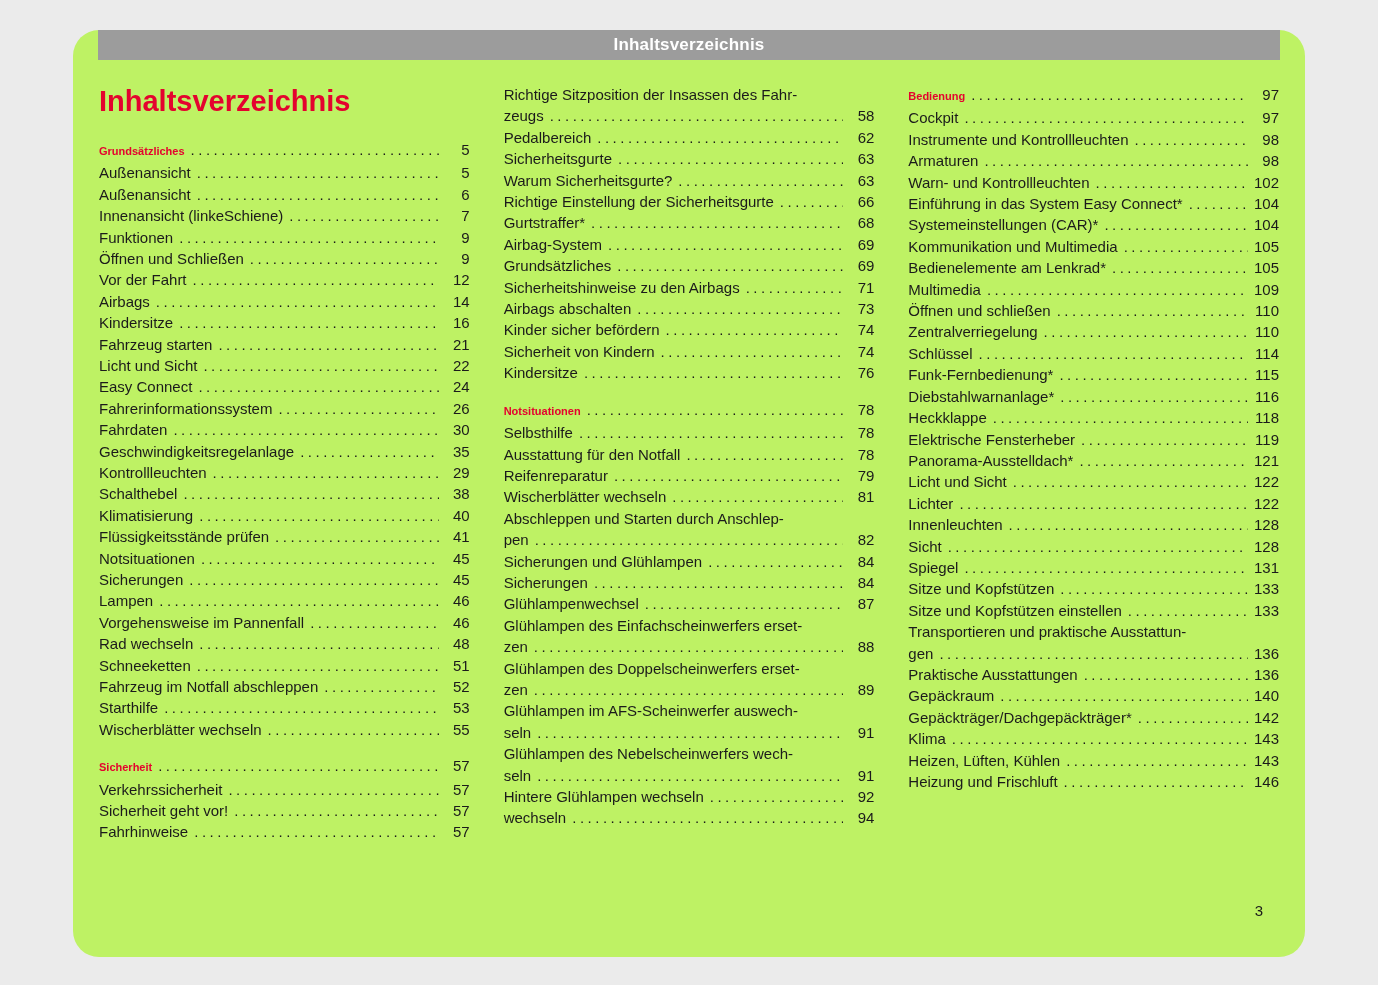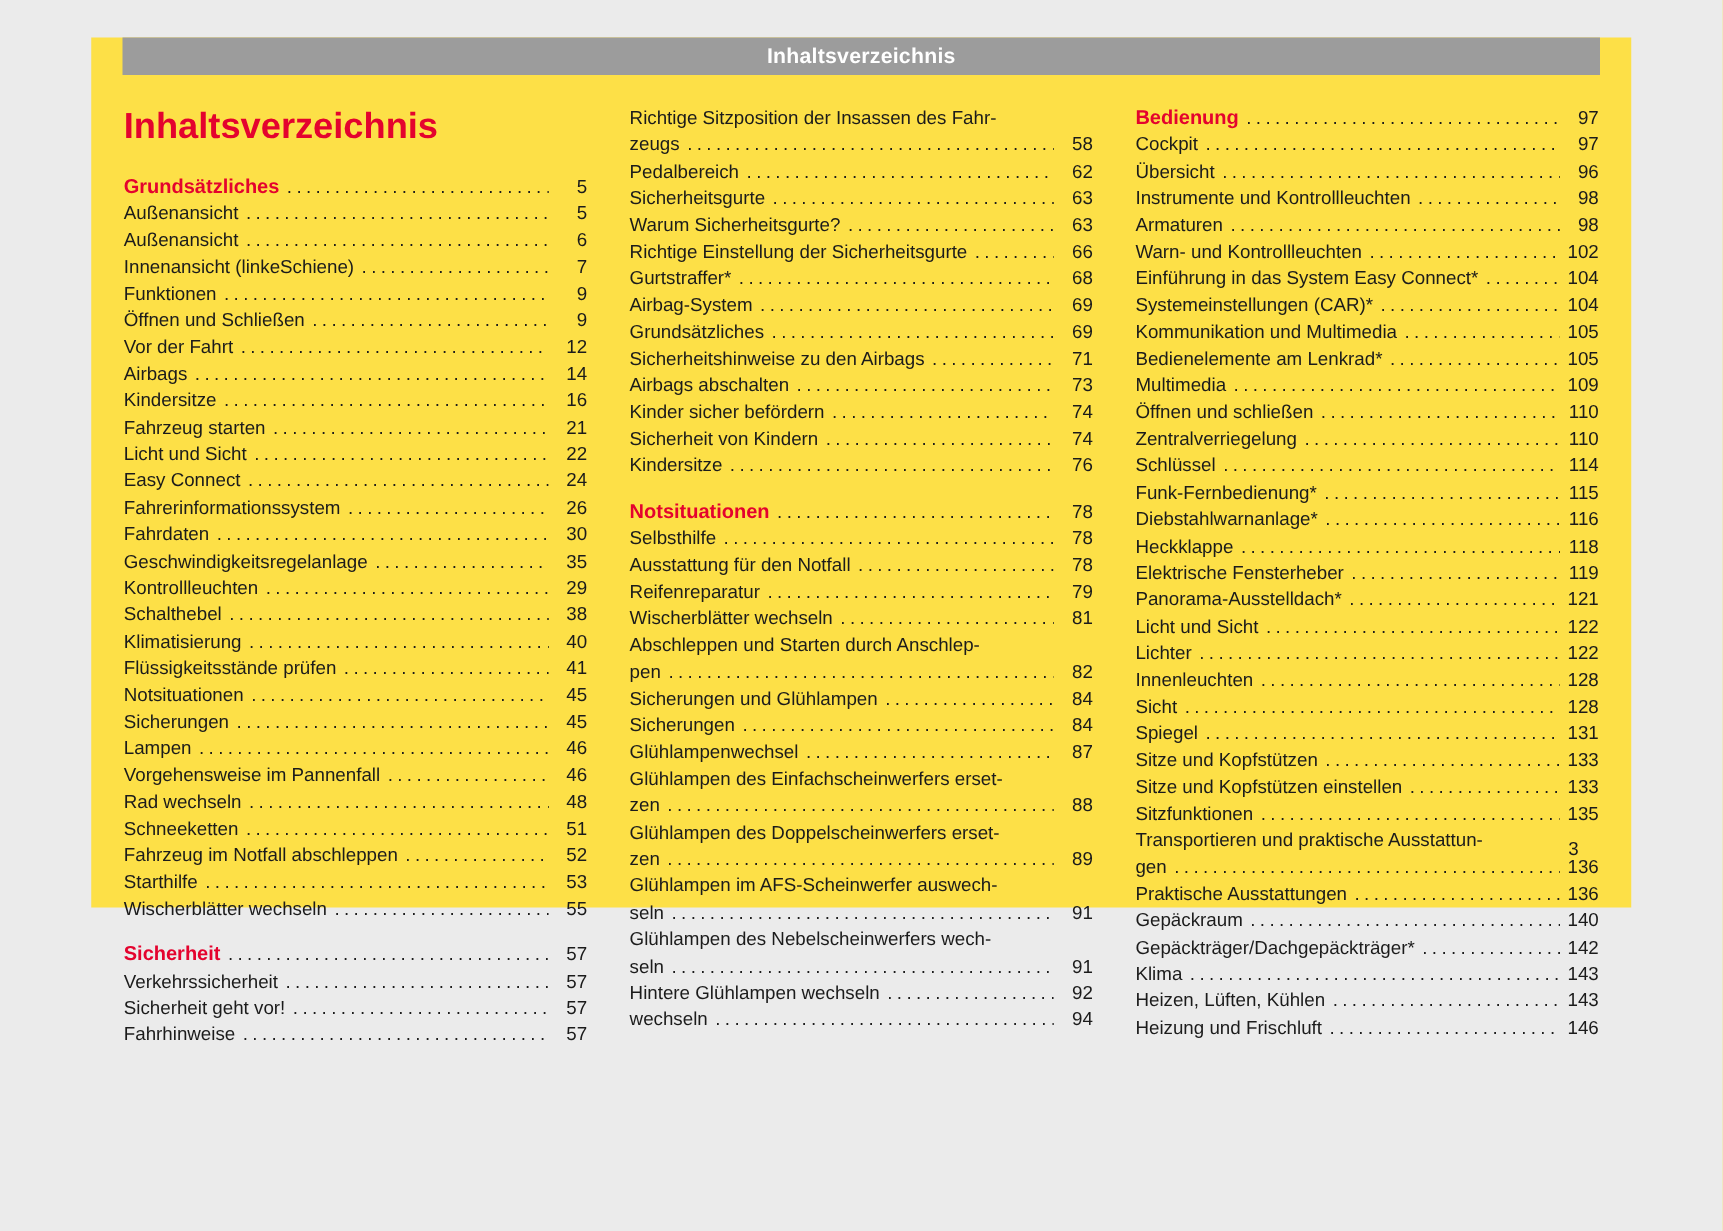--- a/index.html
+++ b/index.html
@@ -20,9 +20,10 @@
   .sheet {
     position: relative;
     width: 1232px;
-    height: 696px;
+    height: 927px;
     margin: 30px auto 0;
-    background: #fde047;
+    background: #bef264;
+    border-radius: 26px;
   }
   .header-bar {
     margin: 14px 25px 0;

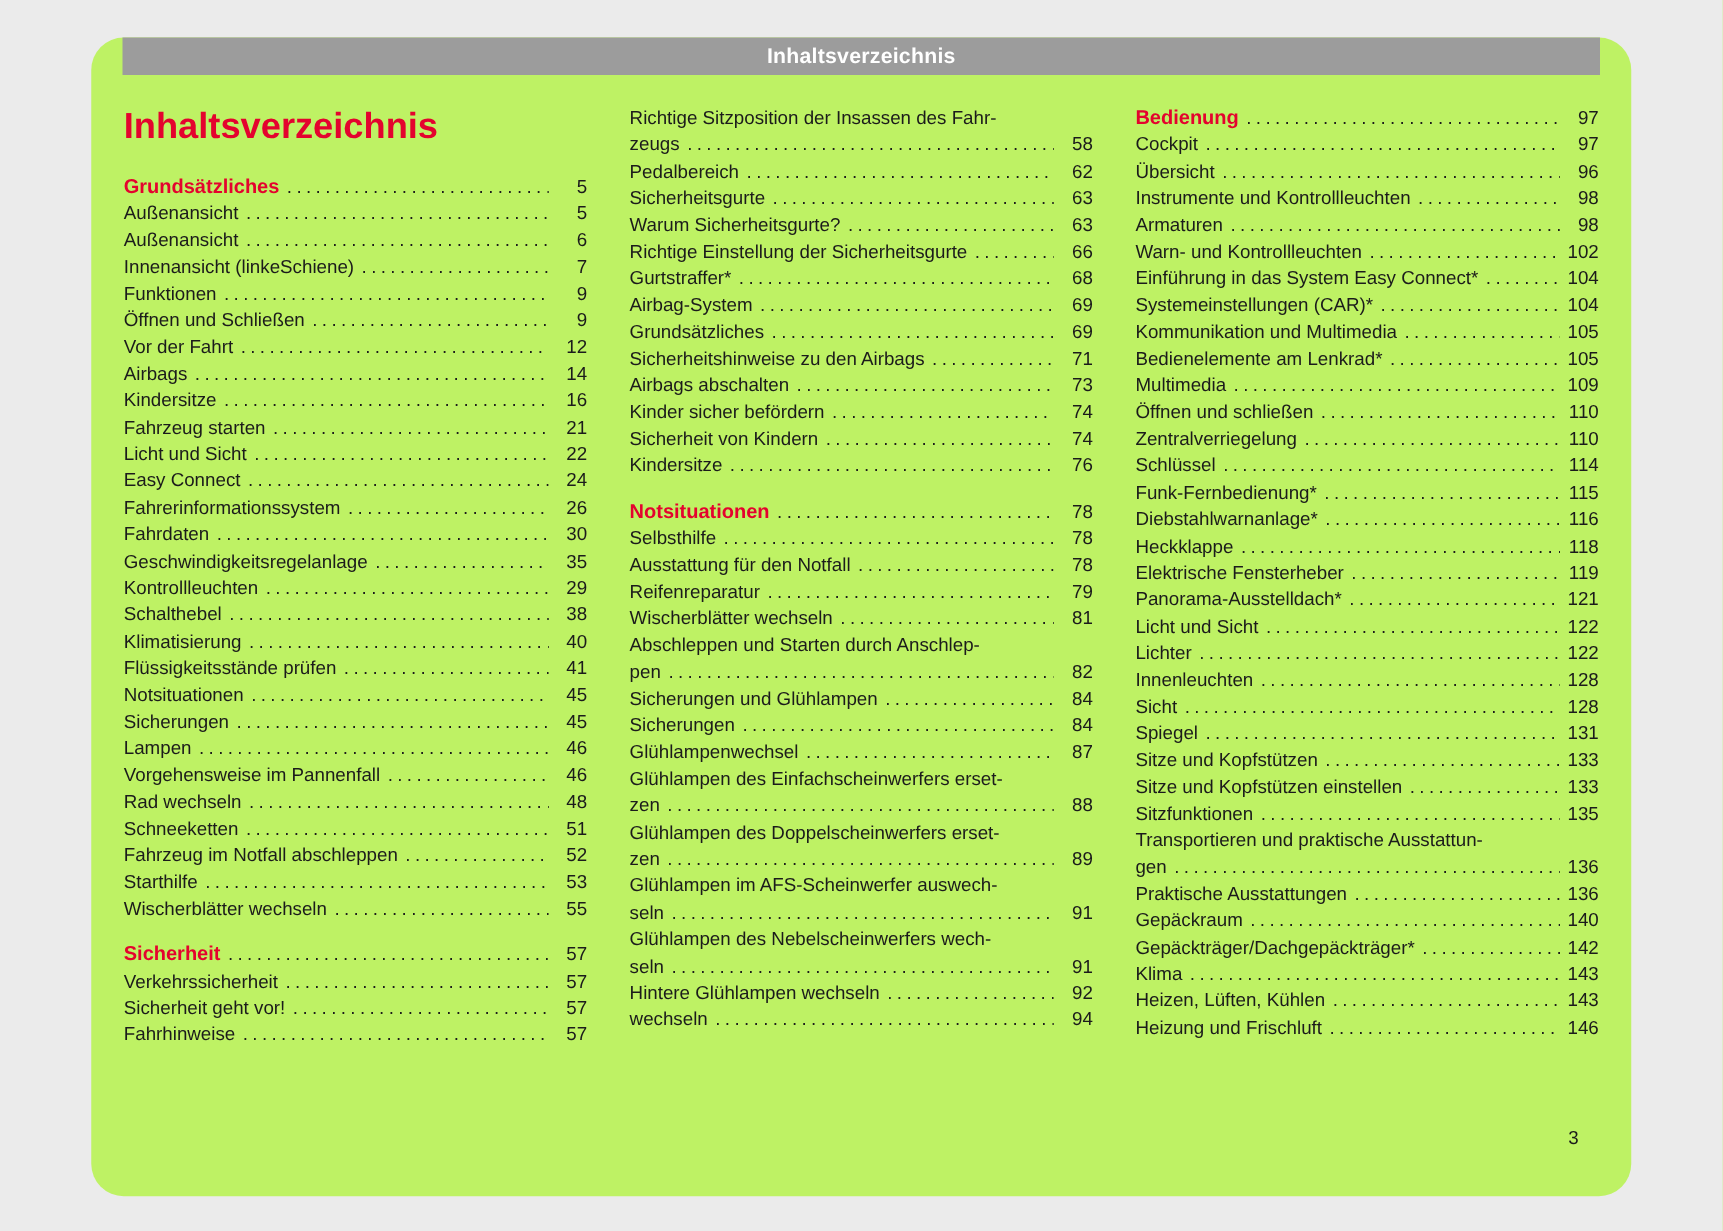--- a/index.html
+++ b/index.html
@@ -69,7 +69,7 @@
   .section .txt {
     color: var(--accent);
     font-weight: bold;
-    font-size: 16px;
+    font-size: 11px;
   }
   .dots {
     flex: 1 1 20px;

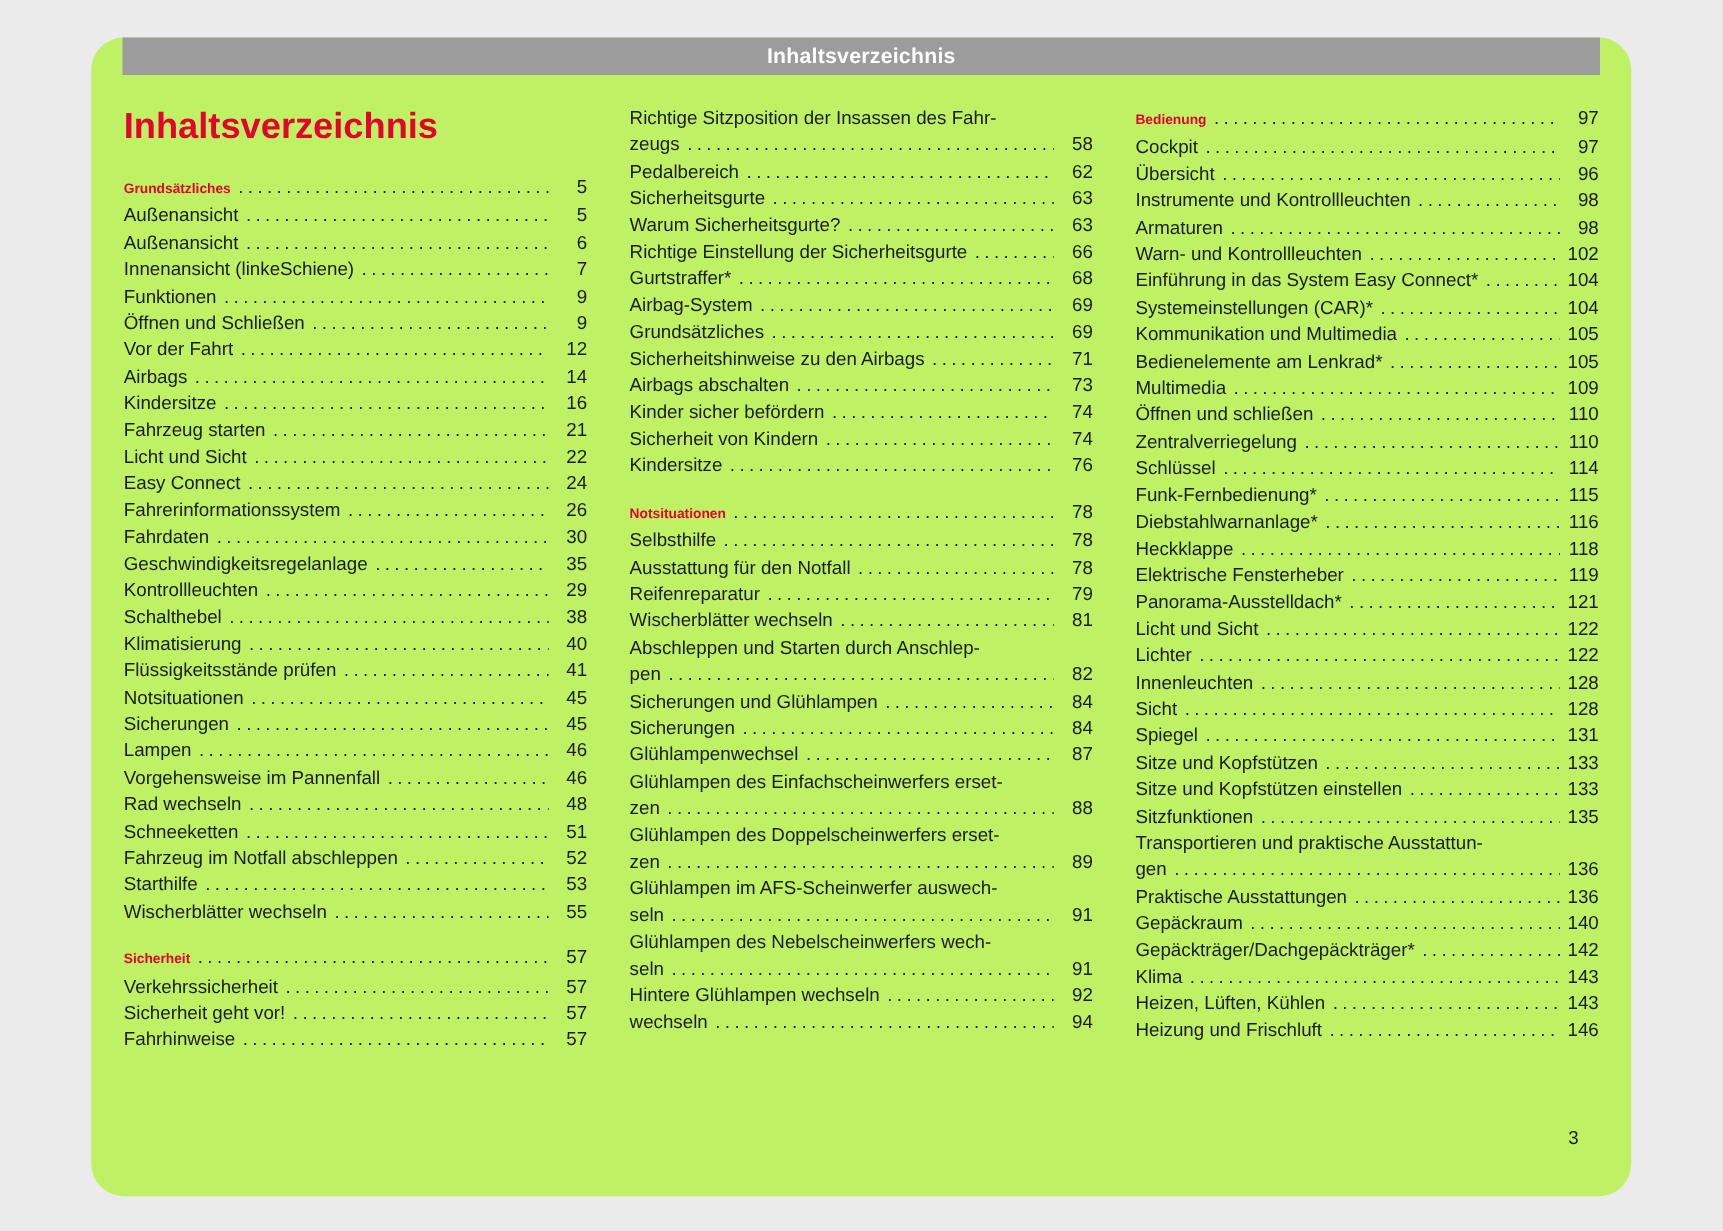--- a/index.html
+++ b/index.html
@@ -554,13 +554,6 @@
             <span class="pg">97</span>
           </div>
         </div>
-        <div class="entry normal">
-          <div class="row">
-            <span class="txt">Übersicht</span>
-            <span class="dots"></span>
-            <span class="pg">96</span>
-          </div>
-        </div>
         <div class="entry bold">
           <div class="row">
             <span class="txt">Instrumente und Kontrollleuchten</span>

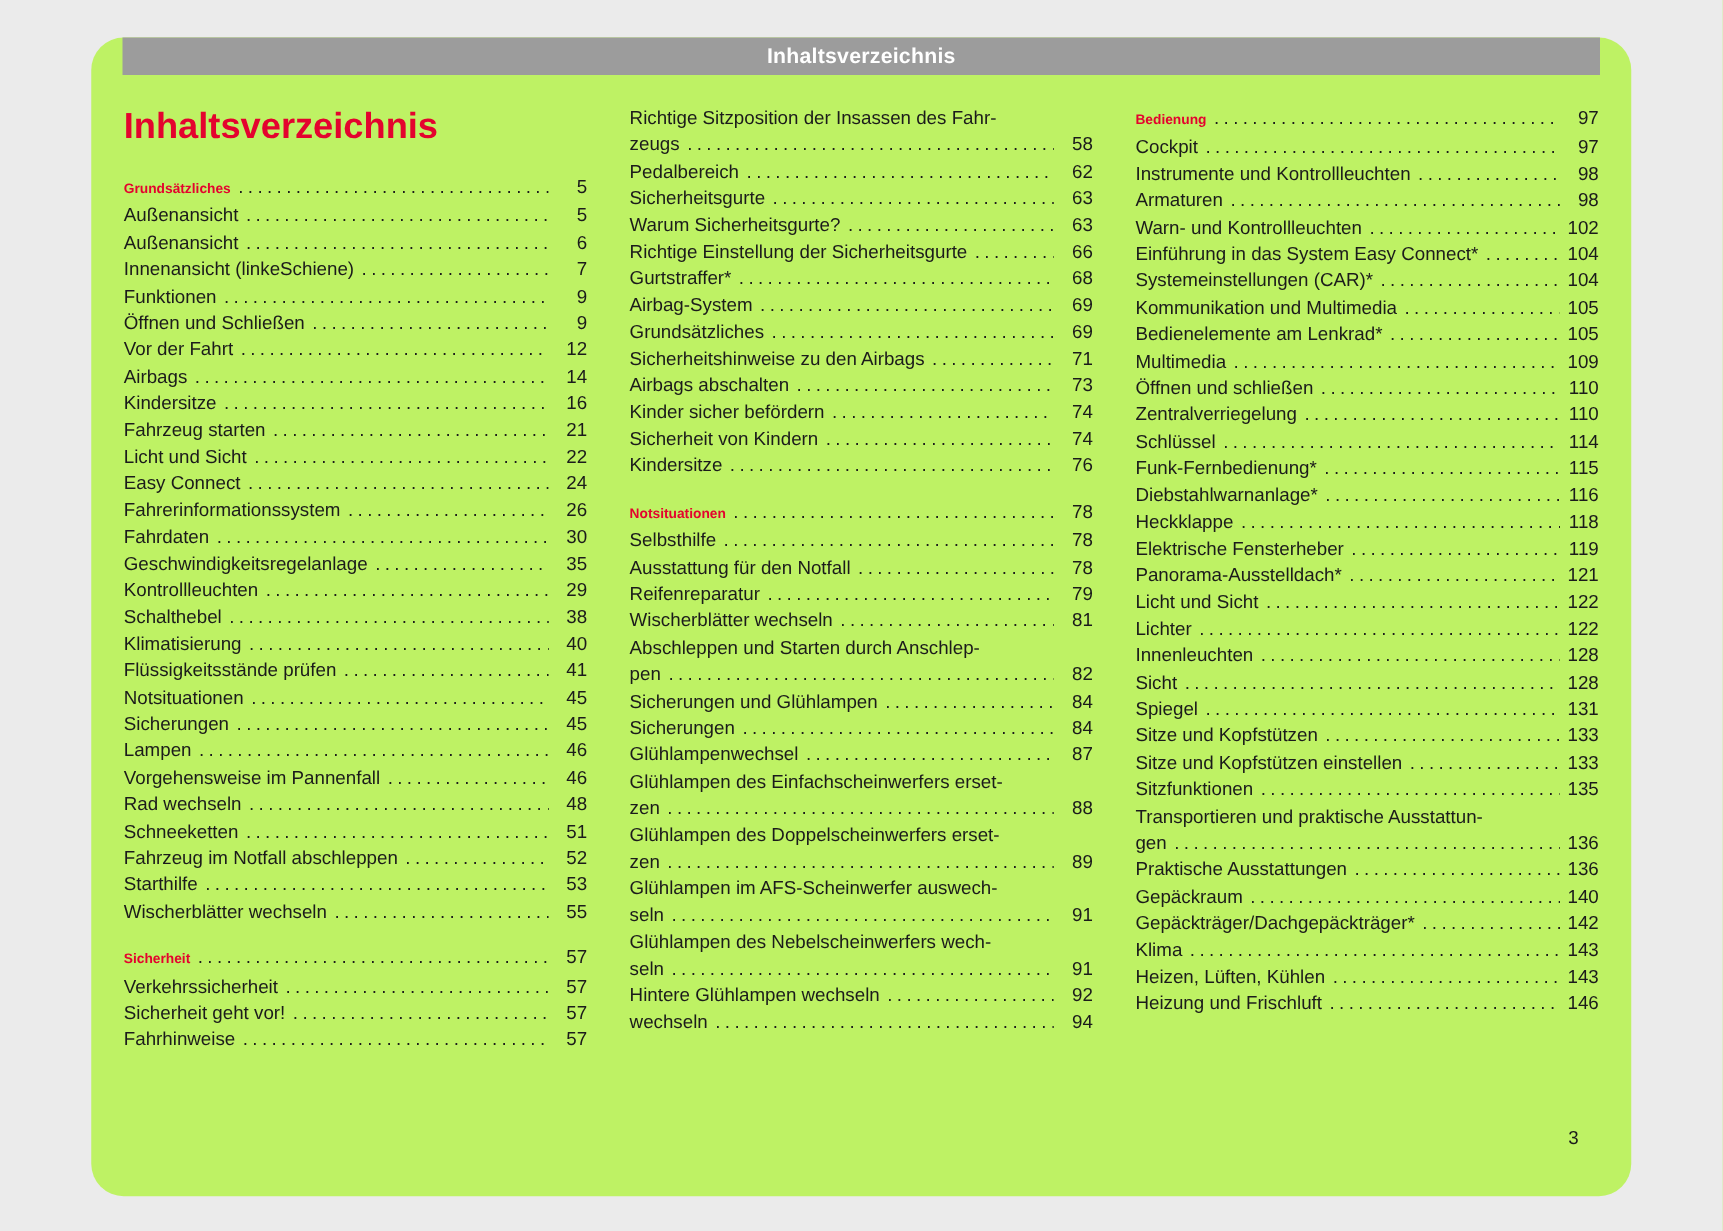--- a/index.html
+++ b/index.html
@@ -715,13 +715,6 @@
             <span class="pg">133</span>
           </div>
         </div>
-        <div class="entry normal">
-          <div class="row">
-            <span class="txt">Sitzfunktionen</span>
-            <span class="dots"></span>
-            <span class="pg">135</span>
-          </div>
-        </div>
         <div class="entry bold">
           <div class="wrapline">Transportieren und praktische Ausstattun-</div>
           <div class="row">

